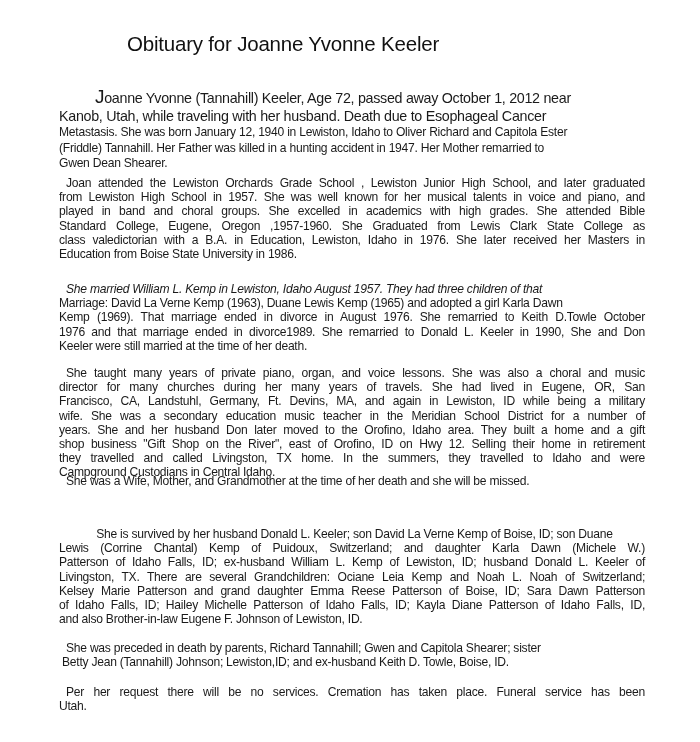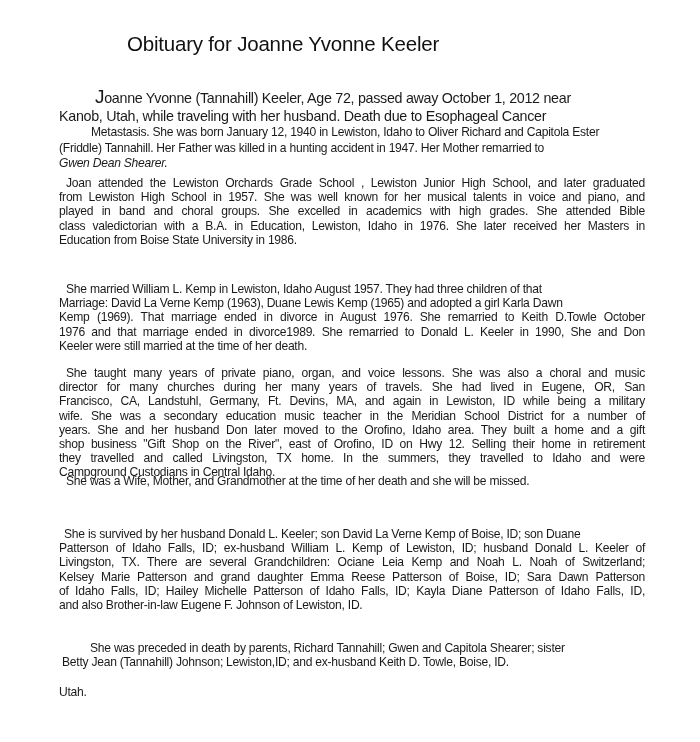--- a/index.html
+++ b/index.html
@@ -25,7 +25,7 @@
       <span class="dropcap">J</span><span>oanne Yvonne (Tannahill) Keeler, Age 72, passed away October 1, 2012 near</span>
     </span>
     <span class="line first-big">Kanob, Utah, while traveling with her husband.  Death due to Esophageal Cancer</span>
-    <span class="line" style="line-height:15.5px;margin-left:32px;">Metastasis.  She was born January 12, 1940 in Lewiston, Idaho to Oliver Richard and Capitola Ester</span>
+    <span class="line" style="line-height:15.5px;">Metastasis.  She was born January 12, 1940 in Lewiston, Idaho to Oliver Richard and Capitola Ester</span>
     <span class="line" style="line-height:15.5px;">(Friddle) Tannahill.  Her Father was killed in a hunting accident in 1947.  Her Mother remarried to</span>
     <span class="line" style="line-height:15.5px;font-style:italic;">Gwen Dean Shearer.</span>
   </div>

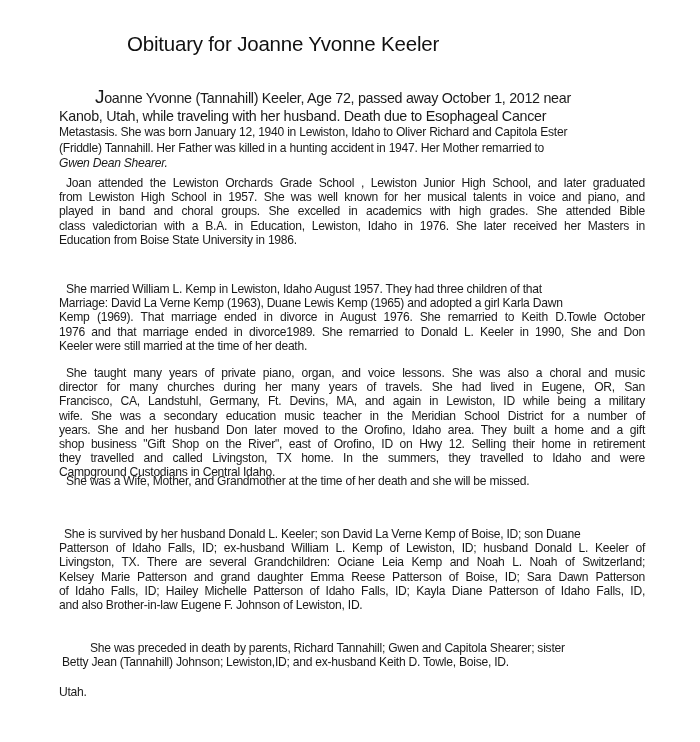--- a/index.html
+++ b/index.html
@@ -27,7 +27,7 @@
     <span class="line first-big">Kanob, Utah, while traveling with her husband.  Death due to Esophageal Cancer</span>
     <span class="line" style="line-height:15.5px;">Metastasis.  She was born January 12, 1940 in Lewiston, Idaho to Oliver Richard and Capitola Ester</span>
     <span class="line" style="line-height:15.5px;">(Friddle) Tannahill.  Her Father was killed in a hunting accident in 1947.  Her Mother remarried to</span>
-    <span class="line" style="line-height:15.5px;font-style:italic;">Gwen Dean Shearer.</span>
+    <span class="line" style="line-height:15.5px;">Gwen Dean Shearer.</span>
   </div>
 
   <div class="para" style="top:176px;">

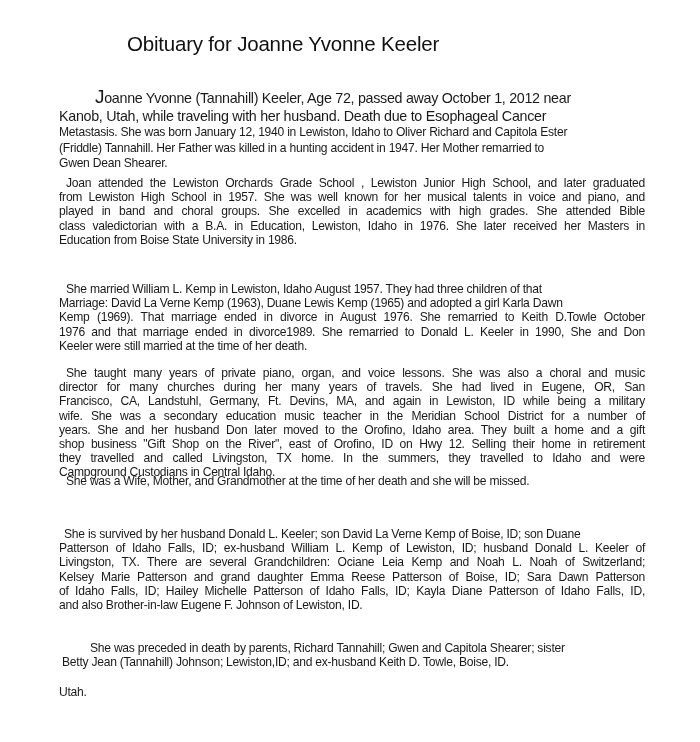--- a/index.html
+++ b/index.html
@@ -34,6 +34,7 @@
     <span class="line just" style="padding-left:7px;">Joan attended the Lewiston Orchards Grade School , Lewiston Junior High School, and later graduated</span>
     <span class="line just">from Lewiston High School in 1957.  She was well known for her musical talents in voice and piano, and</span>
     <span class="line just">played in band and choral groups.  She excelled in academics with high grades. She attended Bible</span>
+    <span class="line just">Standard College, Eugene, Oregon ,1957-1960.  She Graduated from Lewis Clark State College as</span>
     <span class="line just">class valedictorian with a B.A. in Education, Lewiston, Idaho in 1976.  She later received her Masters in</span>
     <span class="line">Education from Boise State University in 1986.</span>
   </div>

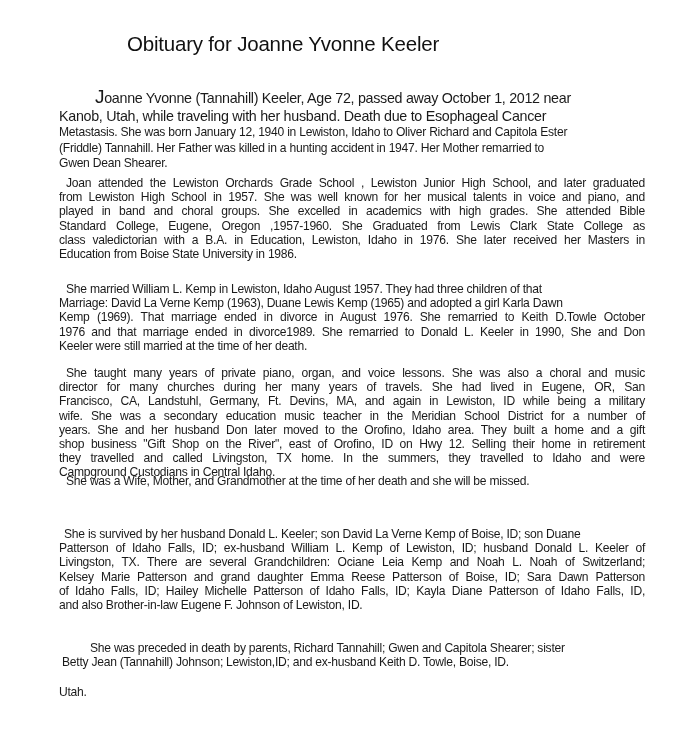--- a/index.html
+++ b/index.html
@@ -40,7 +40,7 @@
   </div>
 
   <div class="para" style="top:282px;">
-    <span class="line" style="padding-left:7px;">She married William L. Kemp in Lewiston, Idaho August 1957. They had three children of that</span>
+    <span class="line" style="padding-left:7px;font-style:italic;">She married William L. Kemp in Lewiston, Idaho August 1957. They had three children of that</span>
     <span class="line">Marriage:  David La Verne Kemp (1963), Duane Lewis Kemp (1965) and adopted a girl Karla Dawn</span>
     <span class="line just">Kemp (1969).  That marriage ended in divorce in August 1976.  She remarried to Keith D.Towle October</span>
     <span class="line just">1976 and that marriage ended in divorce1989.  She remarried to Donald L. Keeler in 1990, She and Don</span>

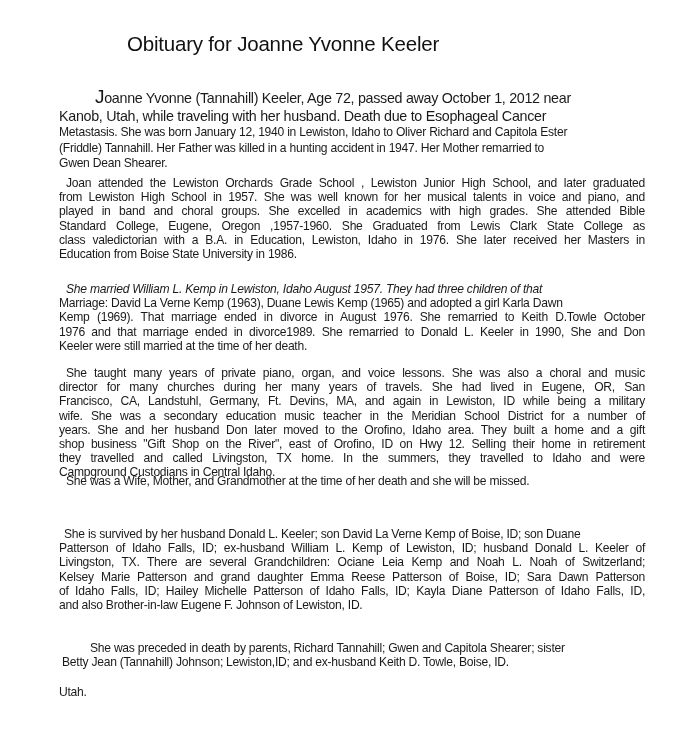--- a/index.html
+++ b/index.html
@@ -63,7 +63,7 @@
   </div>
 
   <div class="para" style="top:527px;">
-    <span class="line" style="padding-left:5px;">She is survived by her husband Donald L. Keeler; son David La Verne Kemp of Boise, ID; son Duane</span>
+    <span class="line" style="padding-left:5px;text-align:center;">She is survived by her husband Donald L. Keeler; son David La Verne Kemp of Boise, ID; son Duane</span>
     <span class="line just">Patterson of Idaho Falls, ID; ex-husband William L. Kemp of Lewiston, ID; husband Donald L. Keeler of</span>
     <span class="line just">Livingston, TX.  There are several Grandchildren:  Ociane Leia Kemp and Noah L. Noah of Switzerland;</span>
     <span class="line just">Kelsey Marie Patterson and grand daughter Emma Reese Patterson of Boise, ID; Sara Dawn Patterson</span>

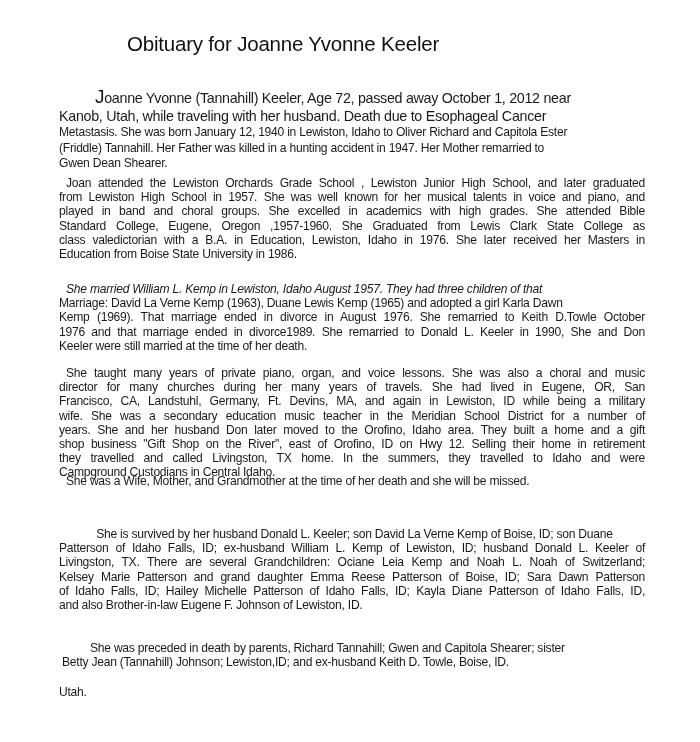--- a/index.html
+++ b/index.html
@@ -64,6 +64,7 @@
 
   <div class="para" style="top:527px;">
     <span class="line" style="padding-left:5px;text-align:center;">She is survived by her husband Donald L. Keeler; son David La Verne Kemp of Boise, ID; son Duane</span>
+    <span class="line just">Lewis (Corrine Chantal) Kemp of Puidoux, Switzerland; and daughter Karla Dawn (Michele W.)</span>
     <span class="line just">Patterson of Idaho Falls, ID; ex-husband William L. Kemp of Lewiston, ID; husband Donald L. Keeler of</span>
     <span class="line just">Livingston, TX.  There are several Grandchildren:  Ociane Leia Kemp and Noah L. Noah of Switzerland;</span>
     <span class="line just">Kelsey Marie Patterson and grand daughter Emma Reese Patterson of Boise, ID; Sara Dawn Patterson</span>

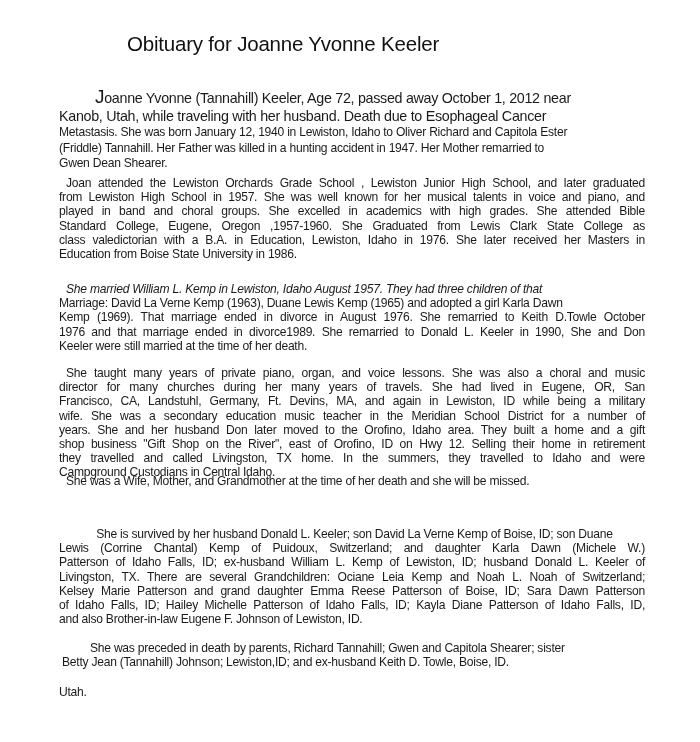--- a/index.html
+++ b/index.html
@@ -73,7 +73,7 @@
   </div>
 
   <div class="para" style="top:641px;">
-    <span class="line" style="padding-left:7px;margin-left:24px;">She was preceded in death by parents, Richard Tannahill; Gwen and Capitola Shearer; sister</span>
+    <span class="line" style="padding-left:7px;">She was preceded in death by parents, Richard Tannahill; Gwen and Capitola Shearer; sister</span>
     <span class="line" style="padding-left:3px;">Betty Jean (Tannahill) Johnson; Lewiston,ID; and ex-husband Keith D. Towle, Boise, ID.</span>
   </div>
 

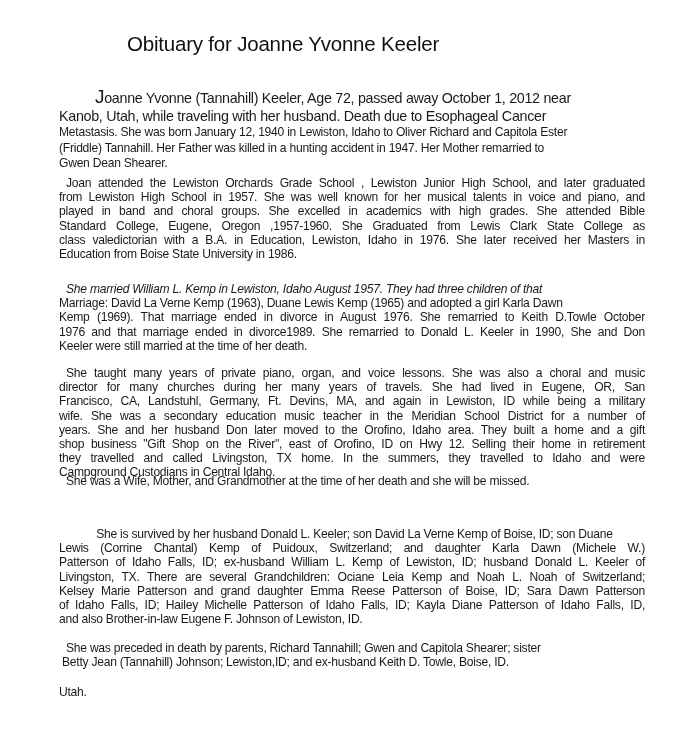--- a/index.html
+++ b/index.html
@@ -78,6 +78,7 @@
   </div>
 
   <div class="para" style="top:685px;">
+    <span class="line just" style="padding-left:7px;">Per her request there will be no services. Cremation has taken place. Funeral service has been</span>
     <span class="line">Utah.</span>
   </div>
 </div>

